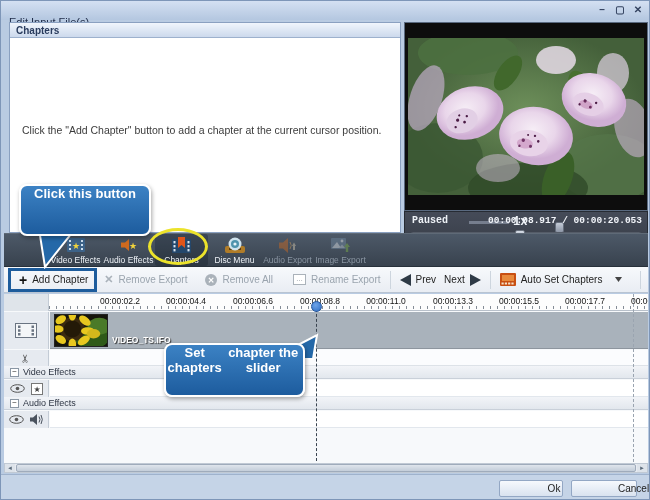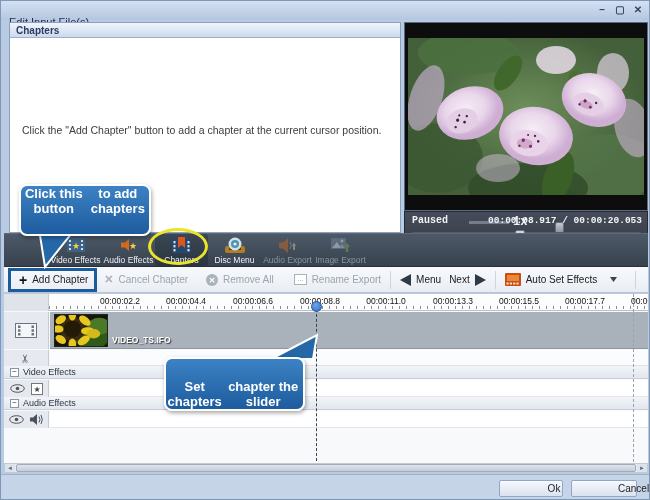--- a/index.html
+++ b/index.html
@@ -533,7 +533,6 @@
   </svg>
   <div class="callout co1">
     <span>Click this button</span>
-    <span>to add chapters</span>
   </div>
 
   <svg class="co-tail" style="left:268px;top:332px" width="50" height="28">

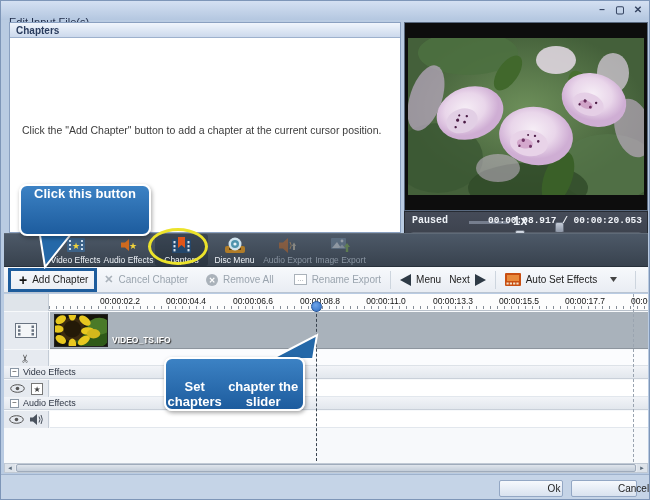--- a/index.html
+++ b/index.html
@@ -379,7 +379,7 @@
     </span>
     <span class="tbtn disabled" style="margin-left:8px">
       <span style="font-size:11px;color:#aab2ba;font-weight:bold">✕</span>
-      <span>Cancel Chapter</span>
+      <span>Remove Export</span>
     </span>
     <span class="tbtn disabled" style="margin-left:10px">
       <svg width="12" height="12">

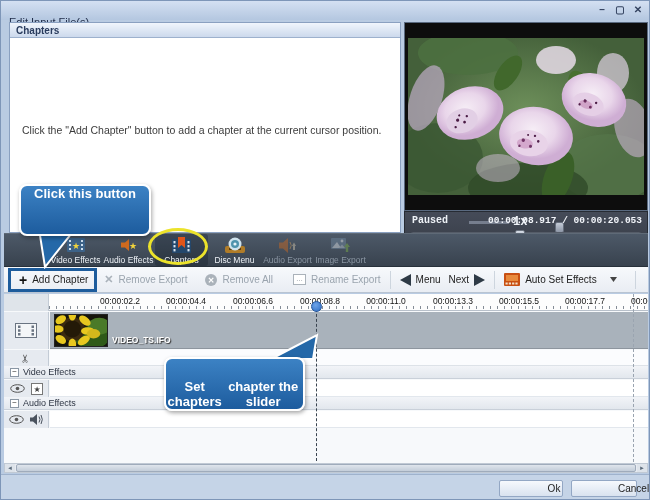--- a/index.html
+++ b/index.html
@@ -400,7 +400,7 @@
       <svg width="11" height="12">
           <polygon points="11,0 0,6 11,12" fill="#2e3a46"></polygon>
         </svg>
-      <span>Menu</span>
+      <span>Prev</span>
     </span>
     <span class="tbtn">
       <span>Next</span>

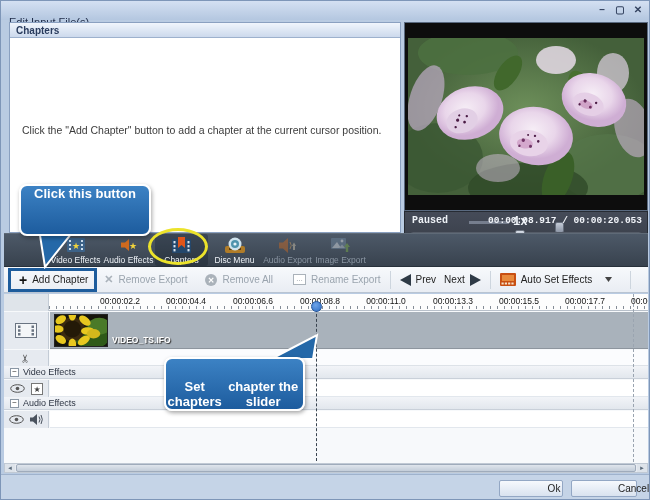--- a/index.html
+++ b/index.html
@@ -418,7 +418,7 @@
           <rect x="11.4" y="9.5" width="2.2" height="2" fill="#f4e0c8"></rect>
           <rect x="2" y="2" width="12" height="6" fill="#e88a3c"></rect>
         </svg>
-      <span>Auto Set Effects</span>
+      <span>Auto Set Chapters</span>
       <svg width="7" height="5" style="margin-left:8px">
           <polygon points="0,0 7,0 3.5,5" fill="#444"></polygon>
         </svg>

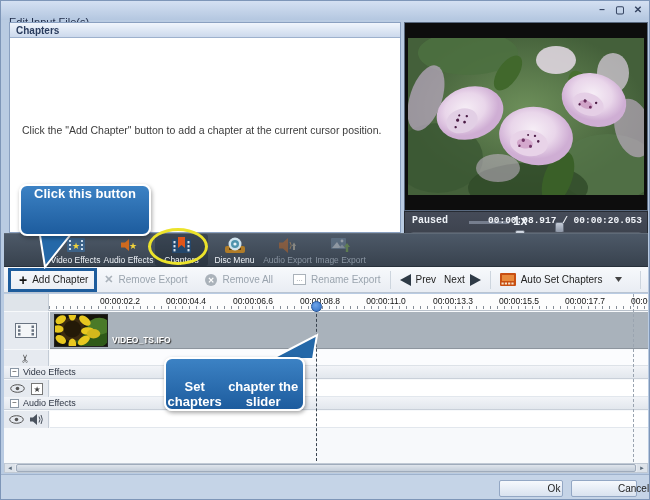--- a/index.html
+++ b/index.html
@@ -128,7 +128,7 @@
              font-size: 13px; text-align: center; display: flex; 
              justify-content: center; z-index: 32; }
   .co1 { left: 18px; top: 183px; width: 132px; height: 52px; }
-  .co2 { left: 163px; top: 356px; width: 141px; height: 54px; align-items: flex-end; }
+  .co2 { left: 163px; top: 342px; width: 141px; height: 54px; }
   .co-tail { position: absolute; z-index: 31; }
   .hl-ellipse { position: absolute; left: 147px; top: 227px; width: 60px; height: 37px;
                 border: 3px solid #ece32b; border-radius: 50%; z-index: 30; }

